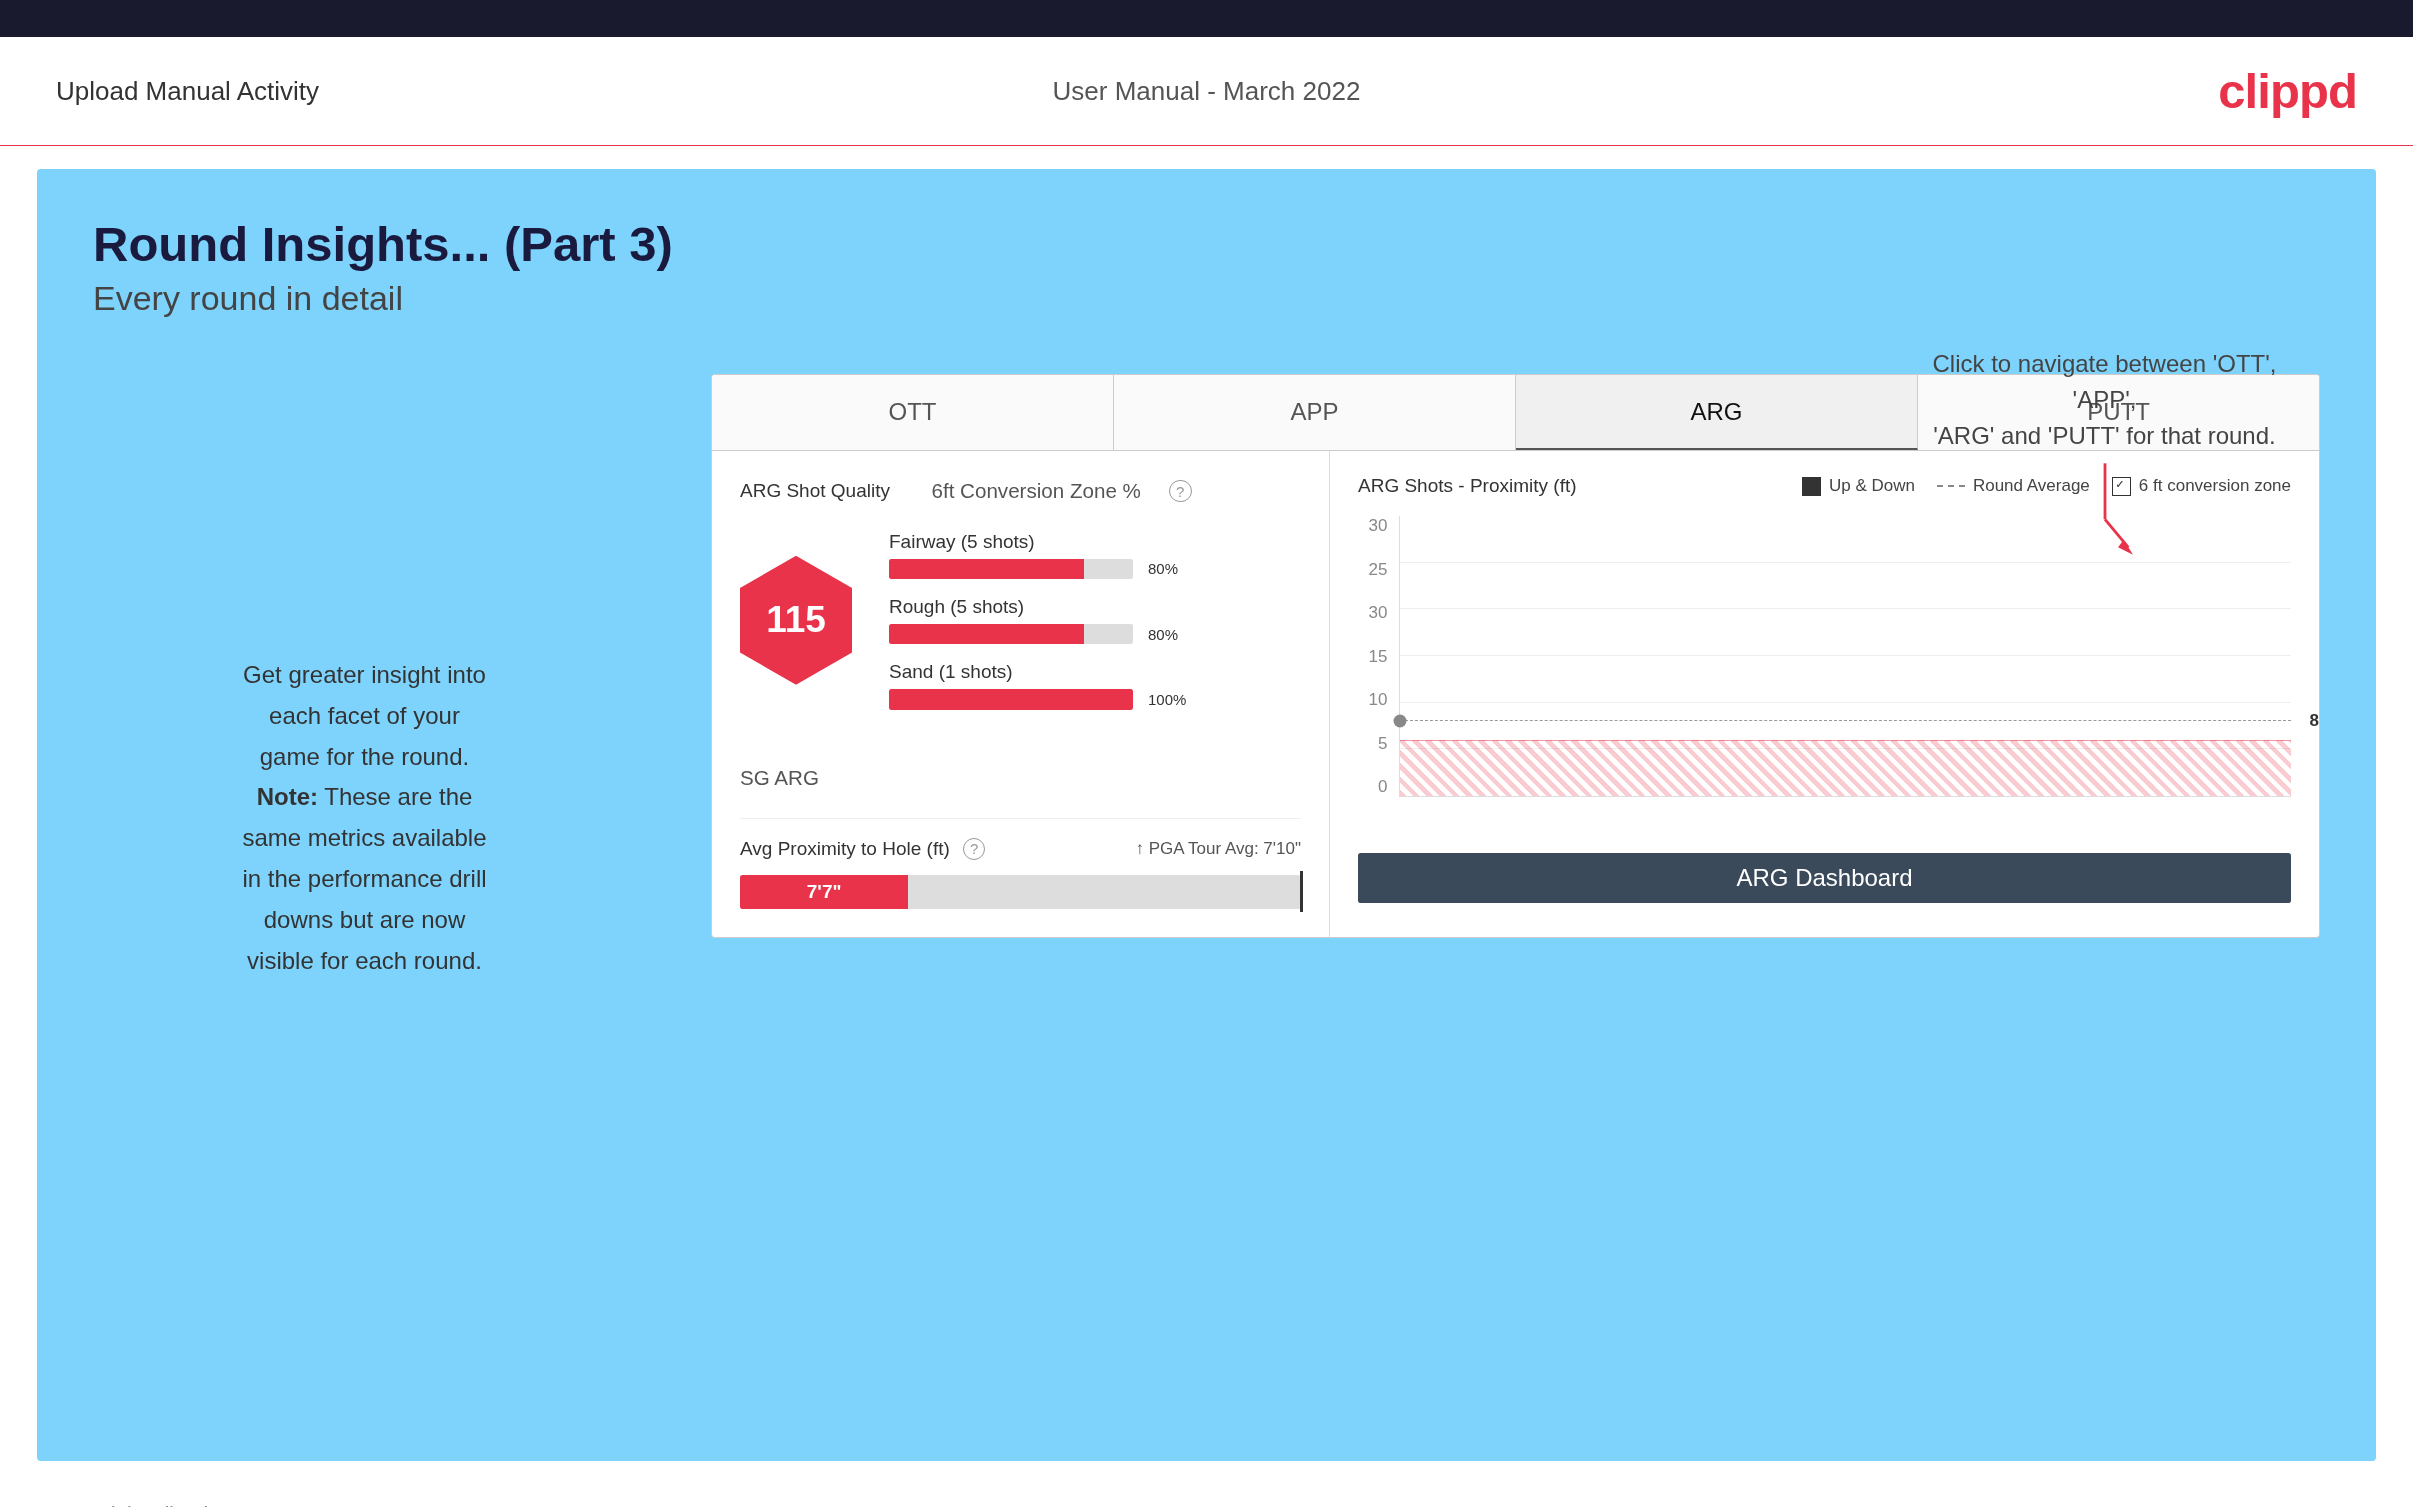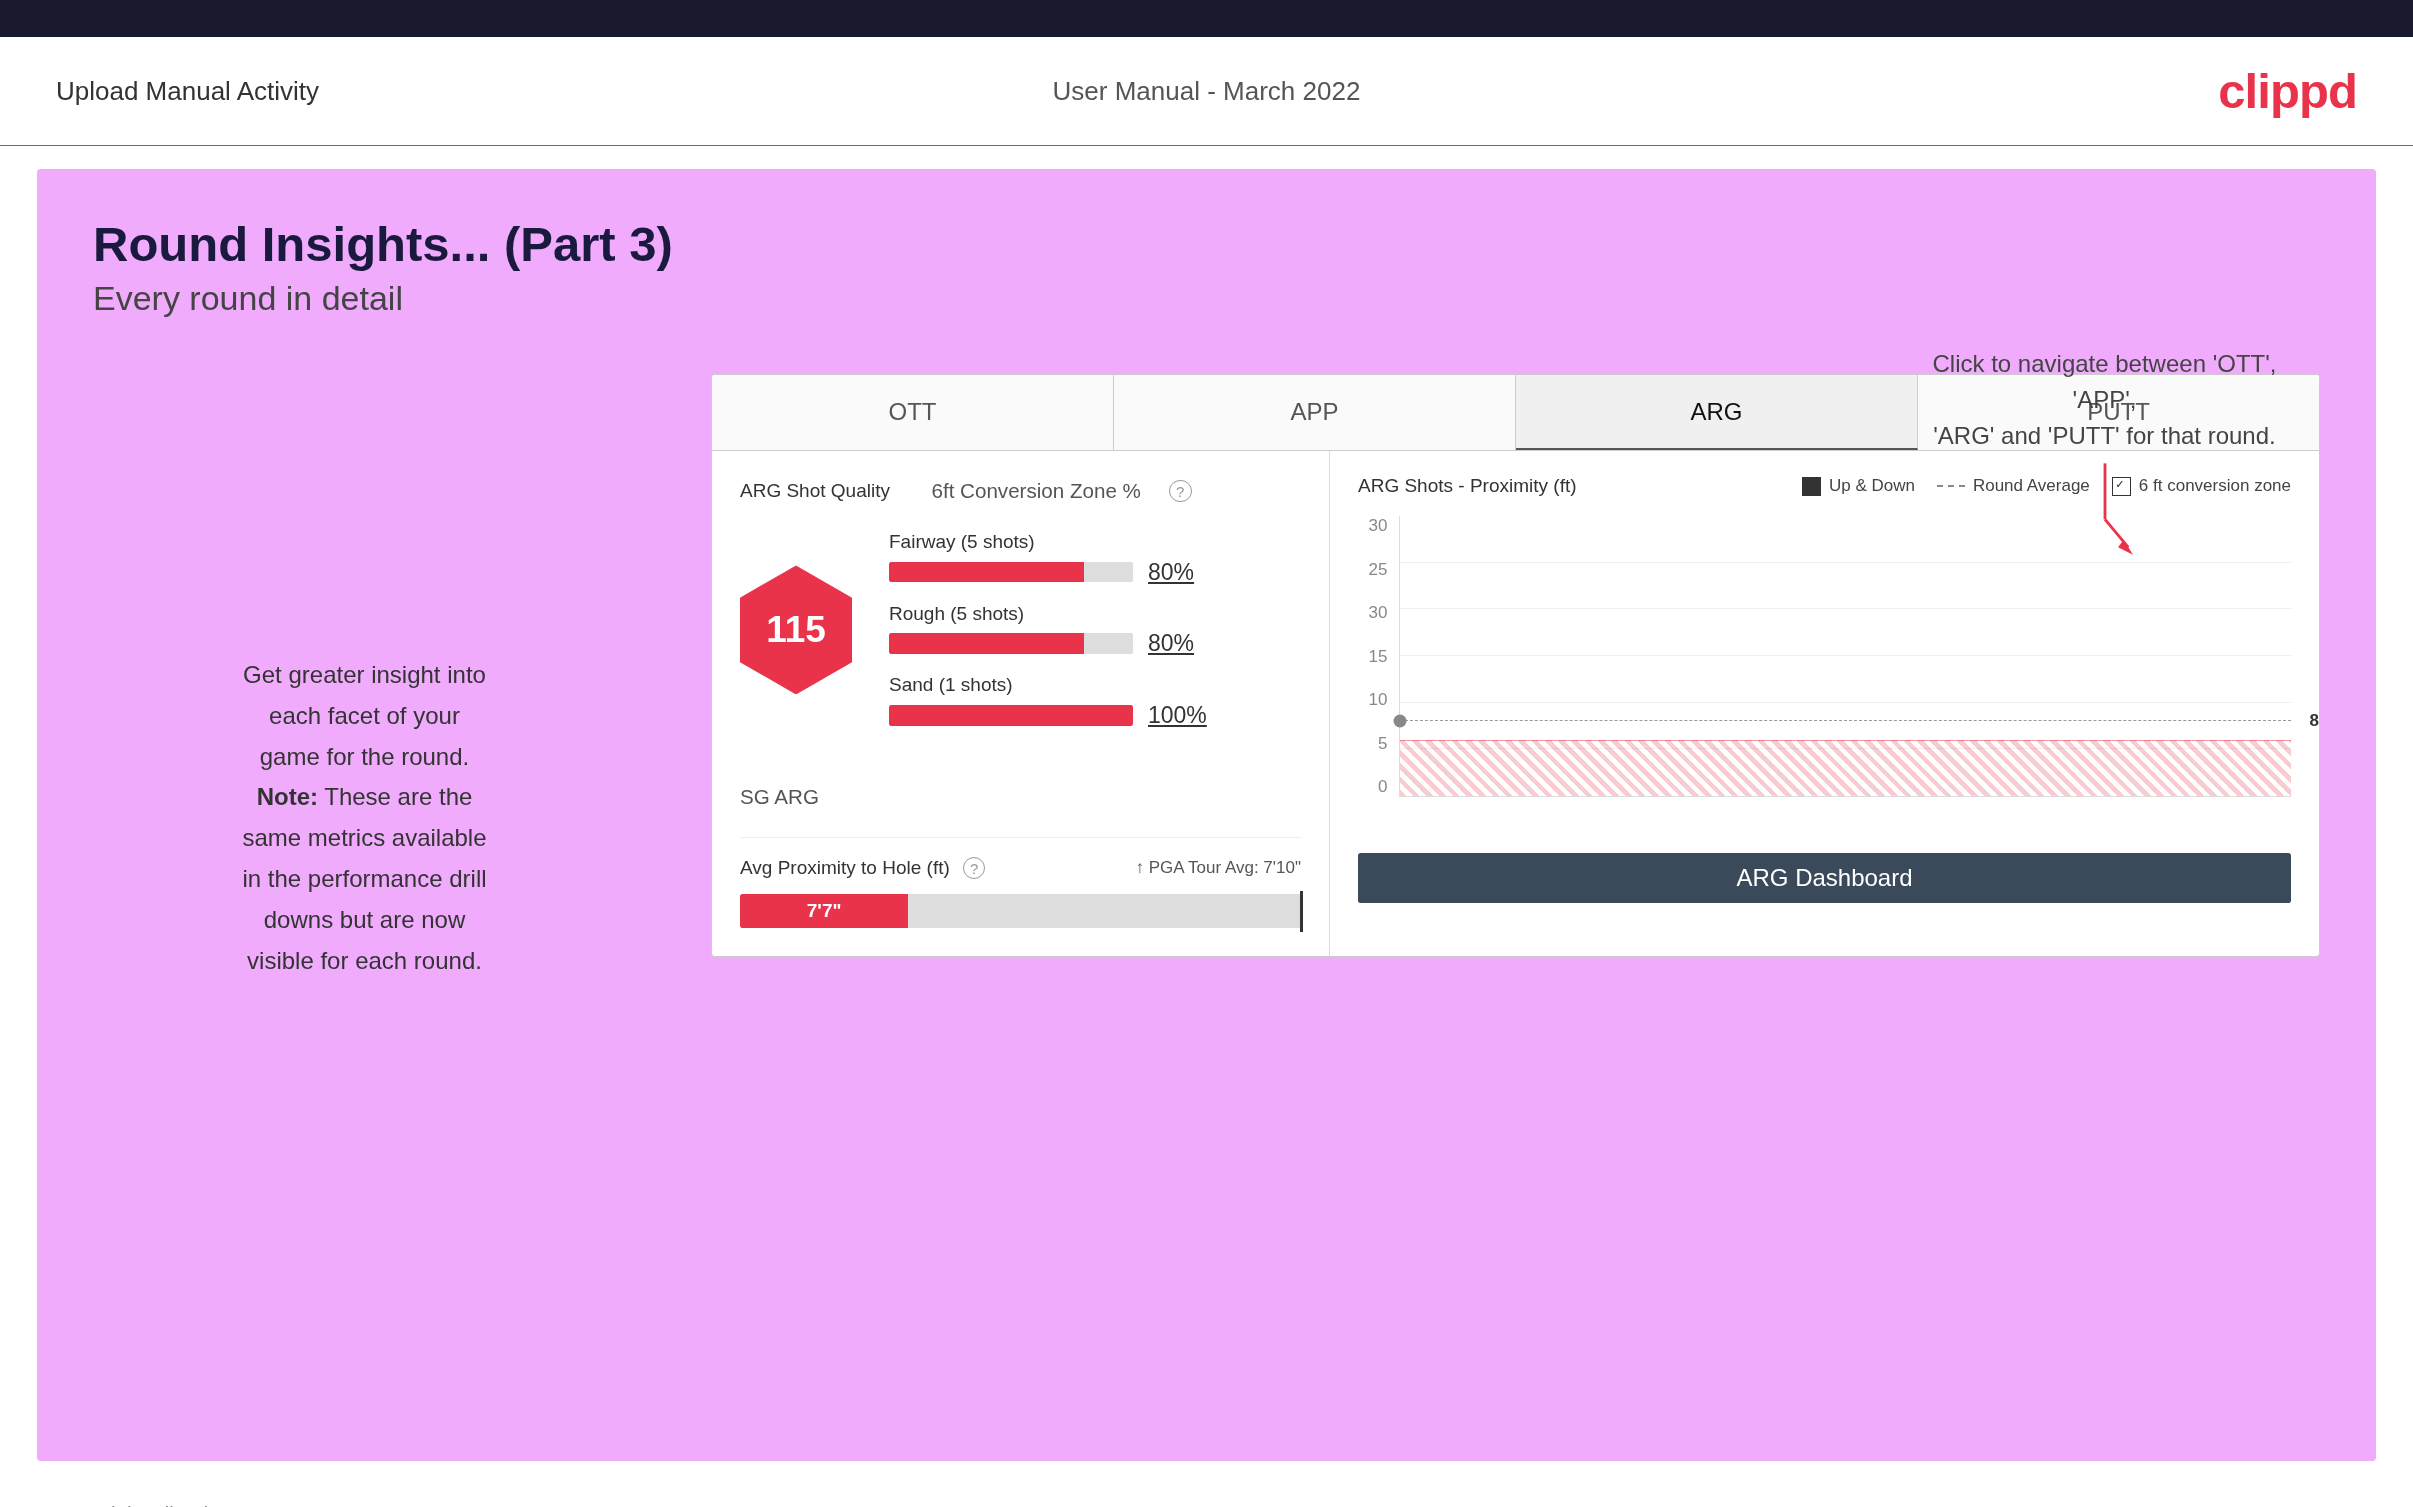--- a/index.html
+++ b/index.html
@@ -49,7 +49,7 @@
 
     
     .main-content {
-      background: #f0abfc;
+      background: #7dd3fc;
       margin: 22.5px 37px;
       padding: 47px 56px;
       border-radius: 3.7px;

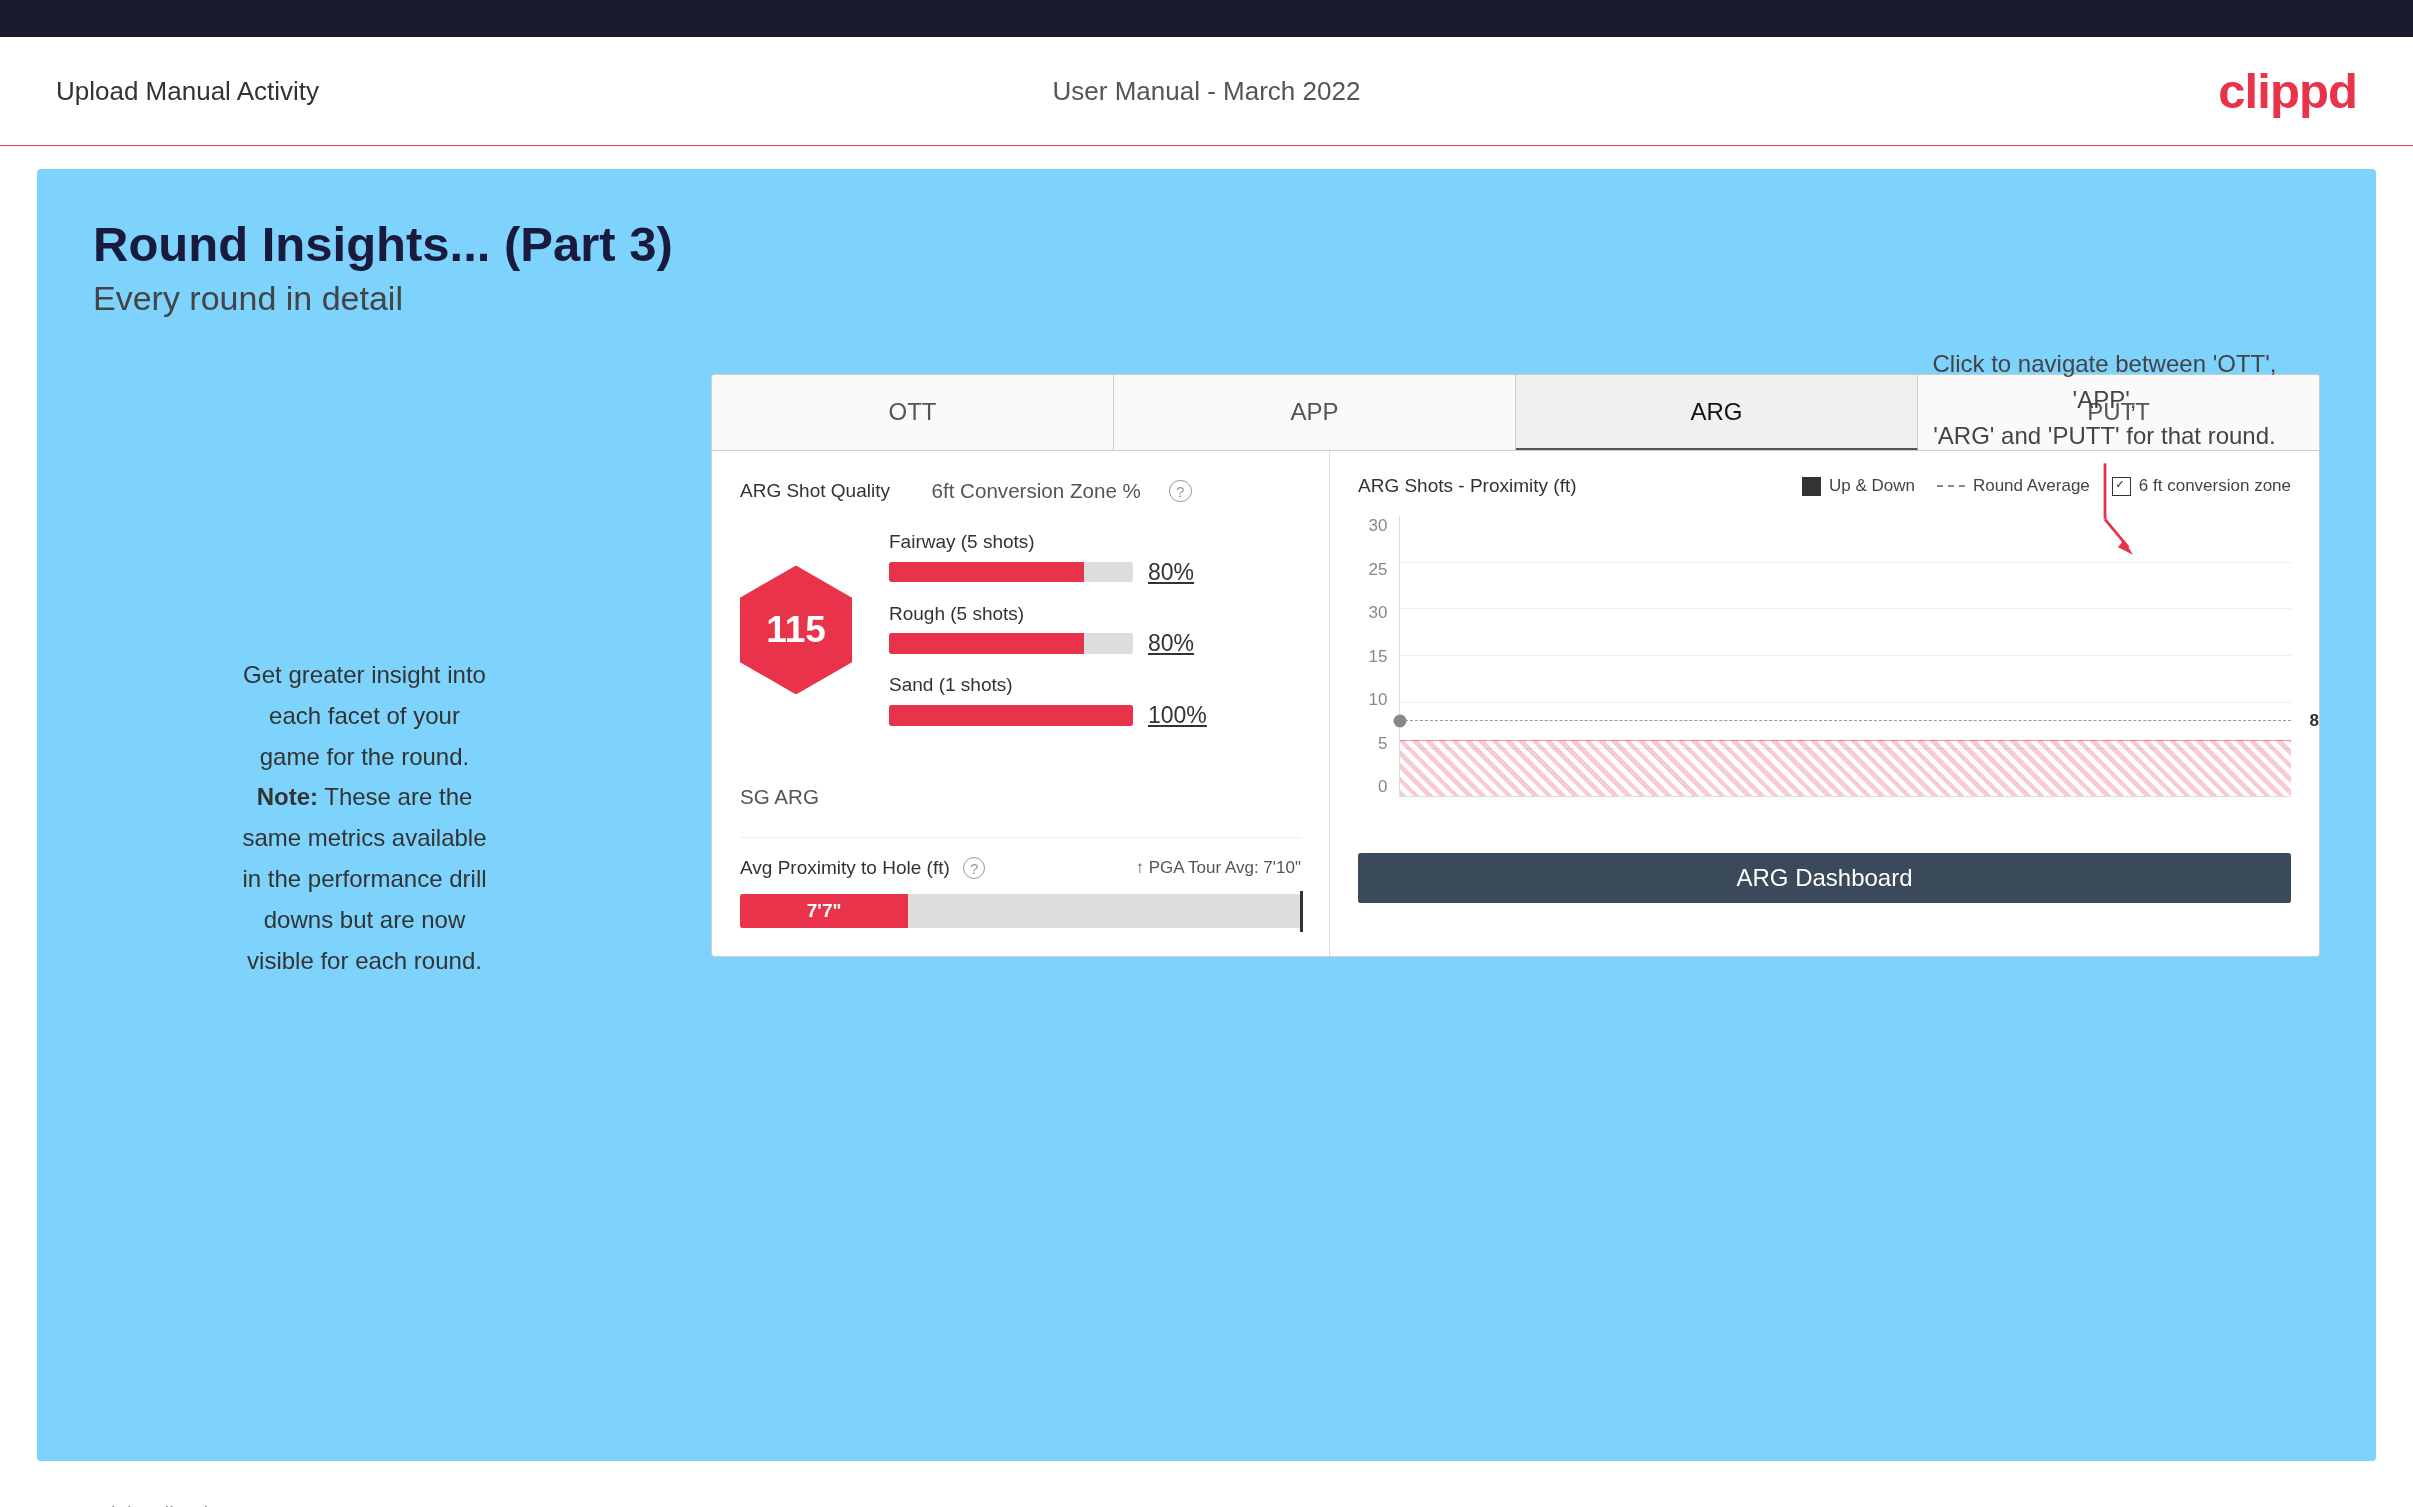--- a/index.html
+++ b/index.html
@@ -230,11 +230,10 @@
       border-radius: 1.9px 0 0 1.9px;
     }
     .bar-pct {
-      font-size: 23px;
+      font-size: 15px;
       color: #333;
       font-weight: 500;
       min-width: 56px;
-      text-decoration: underline;
     }
 
     

